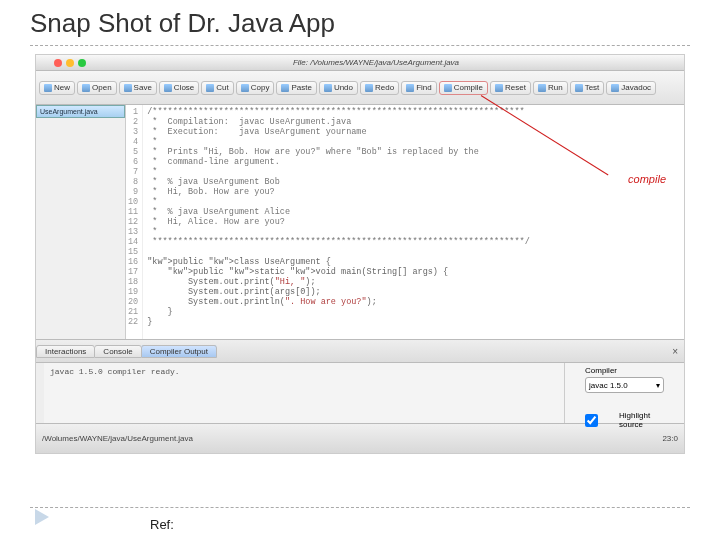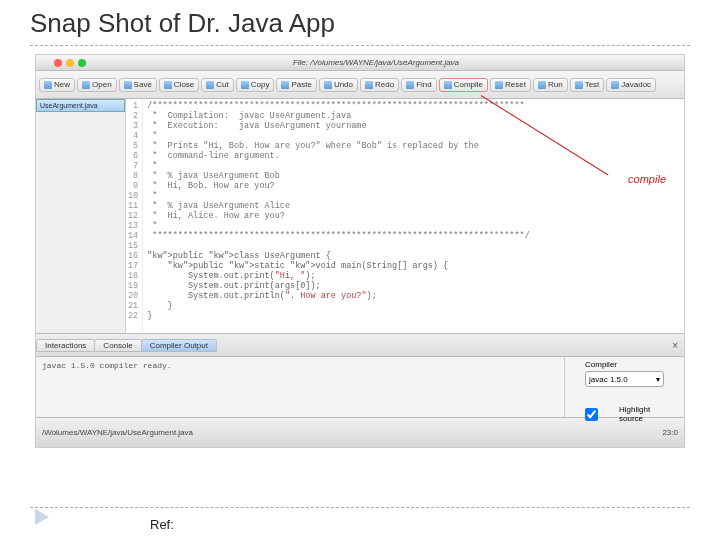--- a/index.html
+++ b/index.html
@@ -14,7 +14,7 @@
   .tl.yel { background: #ffbd2e; }
   .tl.grn { background: #28c940; }
   .win-title { flex: 1; text-align: center; color: #444; font-size: 8px; }
-  .toolbar { background: linear-gradient(#f6f6f6,#e2e2e2); height: 28px; border-bottom: 1px solid #bbb; display: flex; align-items: center; padding: 0 3px; gap: 0; }
+  .toolbar { background: linear-gradient(#f6f6f6,#e2e2e2); height: 34px; border-bottom: 1px solid #bbb; display: flex; align-items: center; padding: 0 3px; gap: 0; }
   .tb-btn { display: flex; align-items: center; gap: 2px; padding: 1px 4px; border: 1px solid #c0c0c0; background: linear-gradient(#fafafa,#e6e6e6); border-radius: 3px; font-size: 8px; color: #333; margin-right: 2px; height: 14px; white-space: nowrap; }
   .tb-btn.compile { border-color: #d88; }
   .tb-icon { width: 8px; height: 8px; display: inline-block; }

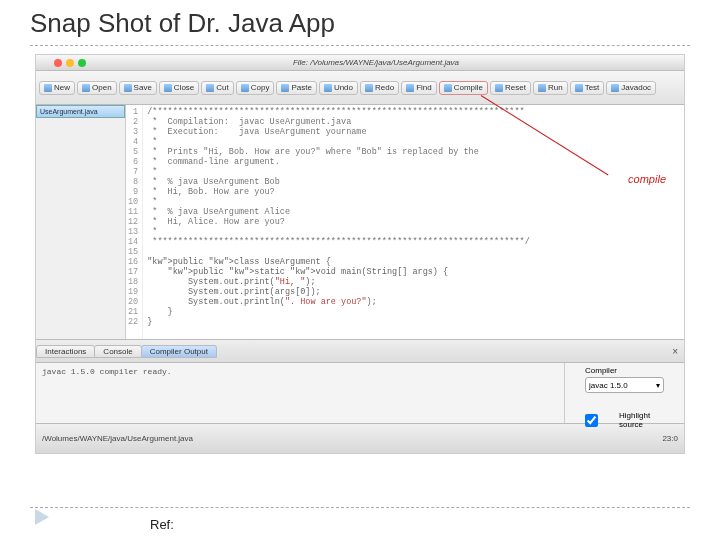--- a/index.html
+++ b/index.html
@@ -30,7 +30,7 @@
   .ptab { padding: 1px 8px; border: 1px solid #bbb; background: linear-gradient(#f6f6f6,#e2e2e2); border-radius: 3px 3px 0 0; color: #333; margin-right: -1px; }
   .ptab.active { background: linear-gradient(#d0e4ff,#a8c8f0); }
   .closex { position: absolute; right: 6px; font-size: 10px; color: #555; }
-  .panel-body { display: flex; height: 60px; background: #f4f4f4; }
+  .panel-body { display: flex; height: 60px; background: #f4f4f4; margin-left: 8px; }
   .panel-msg { flex: 1; padding: 4px 6px; font-family: "Courier New", monospace; font-size: 8px; color: #555; }
   .panel-side { width: 120px; border-left: 1px solid #ccc; padding: 3px 20px; font-size: 8px; }
   .panel-side label { display: block; margin-bottom: 2px; }

